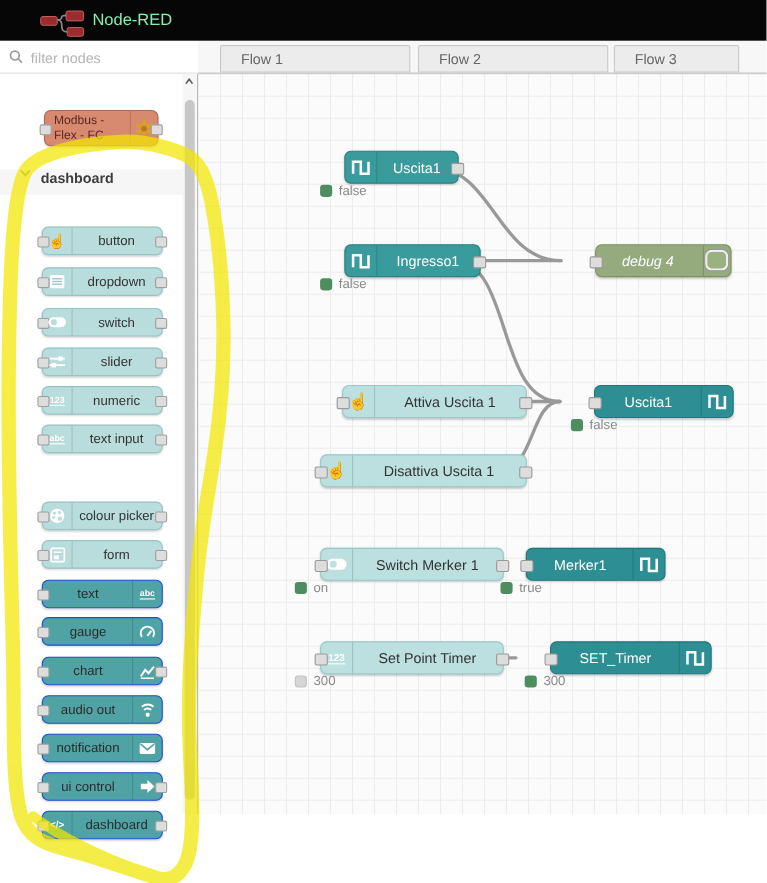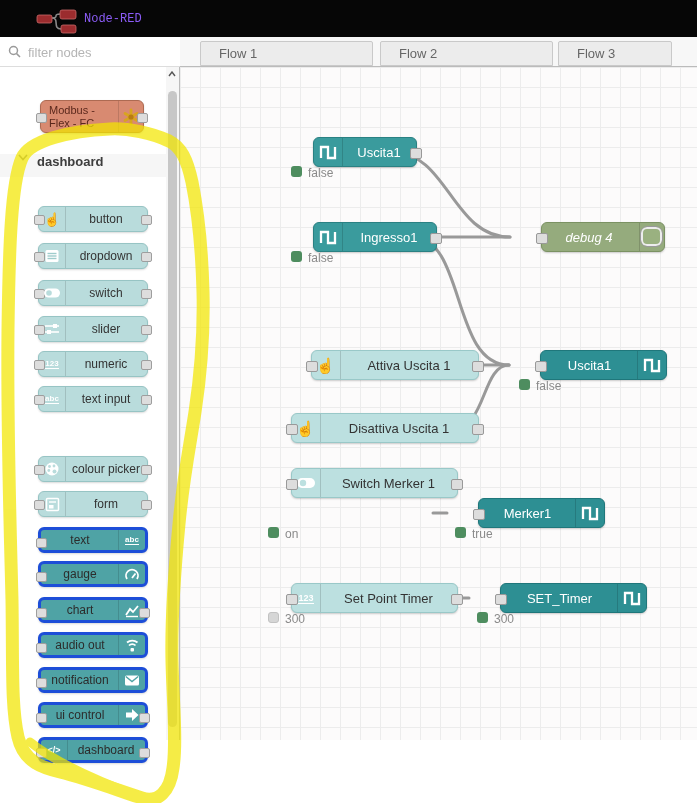--- a/index.html
+++ b/index.html
@@ -9,7 +9,7 @@
   
   .header{position:absolute;left:0;top:0;width:697px;height:37px;background:#060606;z-index:6;}
   .logo{position:absolute;left:36px;top:9px;width:44px;height:26px;}
-  .brand{position:absolute;left:84px;top:9px;color:#8b5cf6;font-size:12px;line-height:20px;font-family:Liberation Mono, monospace;}
+  .brand{position:absolute;left:84px;top:9px;color:#86efac;font-size:15px;line-height:20px;}
 
   
   .sidebar{position:absolute;left:0;top:37px;width:180px;height:703px;background:#fff;

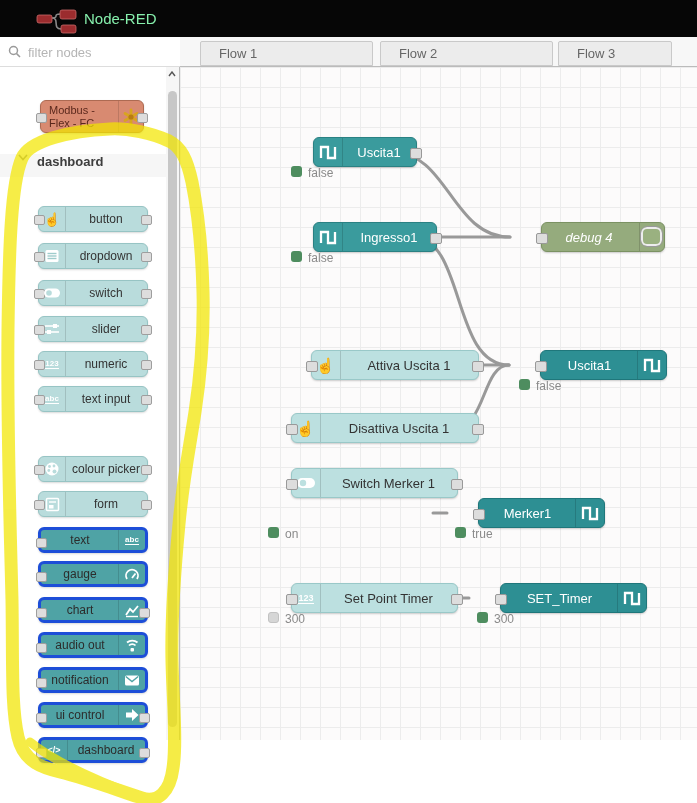--- a/index.html
+++ b/index.html
@@ -82,7 +82,7 @@
   .dbgbtn{position:absolute;width:23px;height:21px;border-radius:7px;background:#9ab180;border:1px solid #9a9a9a;
           box-shadow:inset 0 0 0 2px #ededed;box-sizing:border-box;z-index:3;}
 
-  .status{position:absolute;display:flex;gap:6px;z-index:3;font-size:12px;color:#8a8a8a;}
+  .status{position:absolute;display:flex;align-items:center;gap:6px;z-index:3;font-size:12px;color:#8a8a8a;}
   .sdot{width:11px;height:11px;border-radius:3px;background:#4e8d5f;}
   .sdot.gray{background:#d6d6d6;border:1px solid #c2c2c2;box-sizing:border-box;}
 

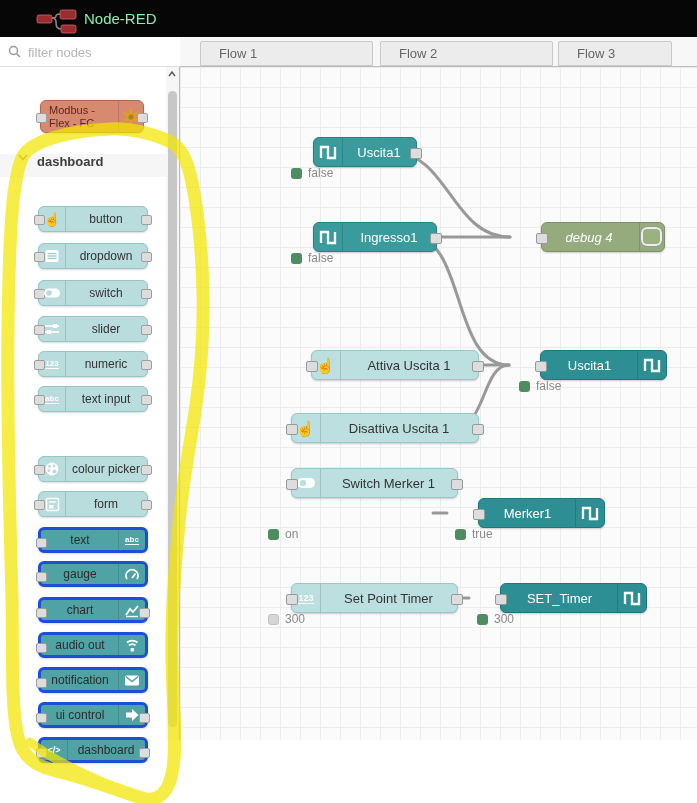--- a/index.html
+++ b/index.html
@@ -203,7 +203,7 @@
   <span class="cport out"></span>
 </div>
 
-<div class="cnode uilight" style="left:263px;top:468px;width:167px;">
+<div class="cnode uilight" style="left:263px;top:498px;width:167px;">
   <span class="cport in"></span>
   <span class="cicon l">
     <svg width="20" height="18" viewBox="0 0 20 18">

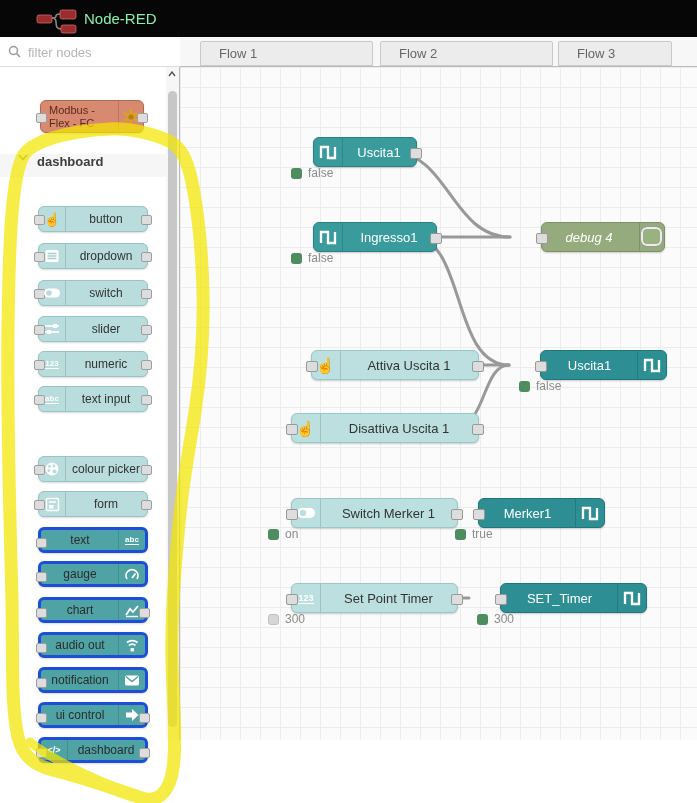--- a/index.html
+++ b/index.html
@@ -32,7 +32,7 @@
   .pnode{position:absolute;height:26px;width:110px;left:38px;border-radius:6px;box-sizing:border-box;
          box-shadow:0 1px 2px rgba(0,0,0,.15);font-size:12px;}
   .pnode.light{background:#b9dcdc;border:1px solid #97c4c4;color:#333;}
-  .pnode.dark{background:#4fa3a5;border:3px solid #1d4ed8;color:#2c2c2c;}
+  .pnode.dark{background:#4fa3a5;border:1px solid #1d4ed8;color:#2c2c2c;}
   .pnode.salmon{background:#d88a71;border:1px solid #ad6a52;color:#5b281c;}
   .picon{position:absolute;top:0;bottom:0;width:26px;display:flex;align-items:center;justify-content:center;}
   .picon.l{left:0;border-right:1px solid rgba(0,0,0,.13);}

